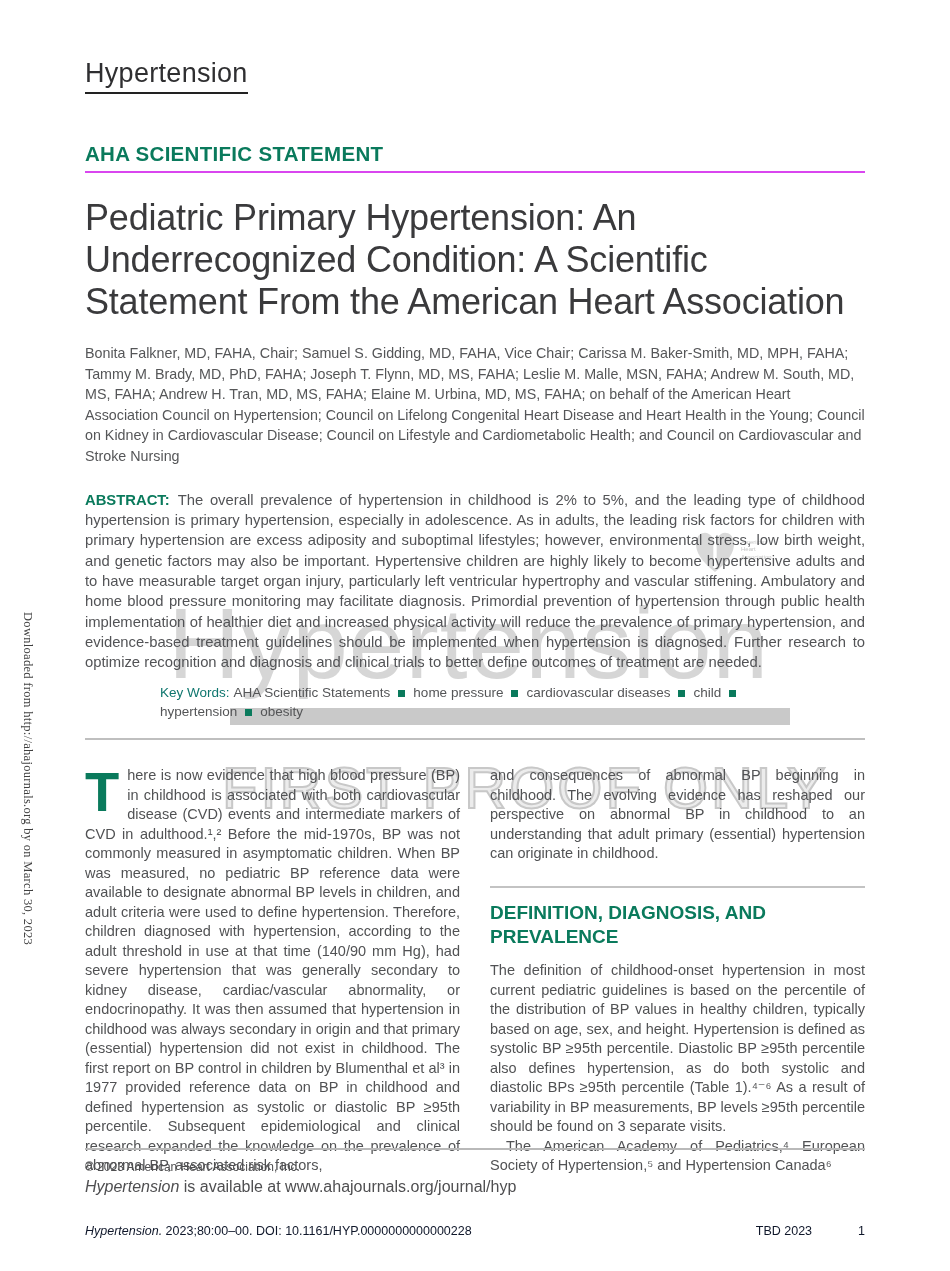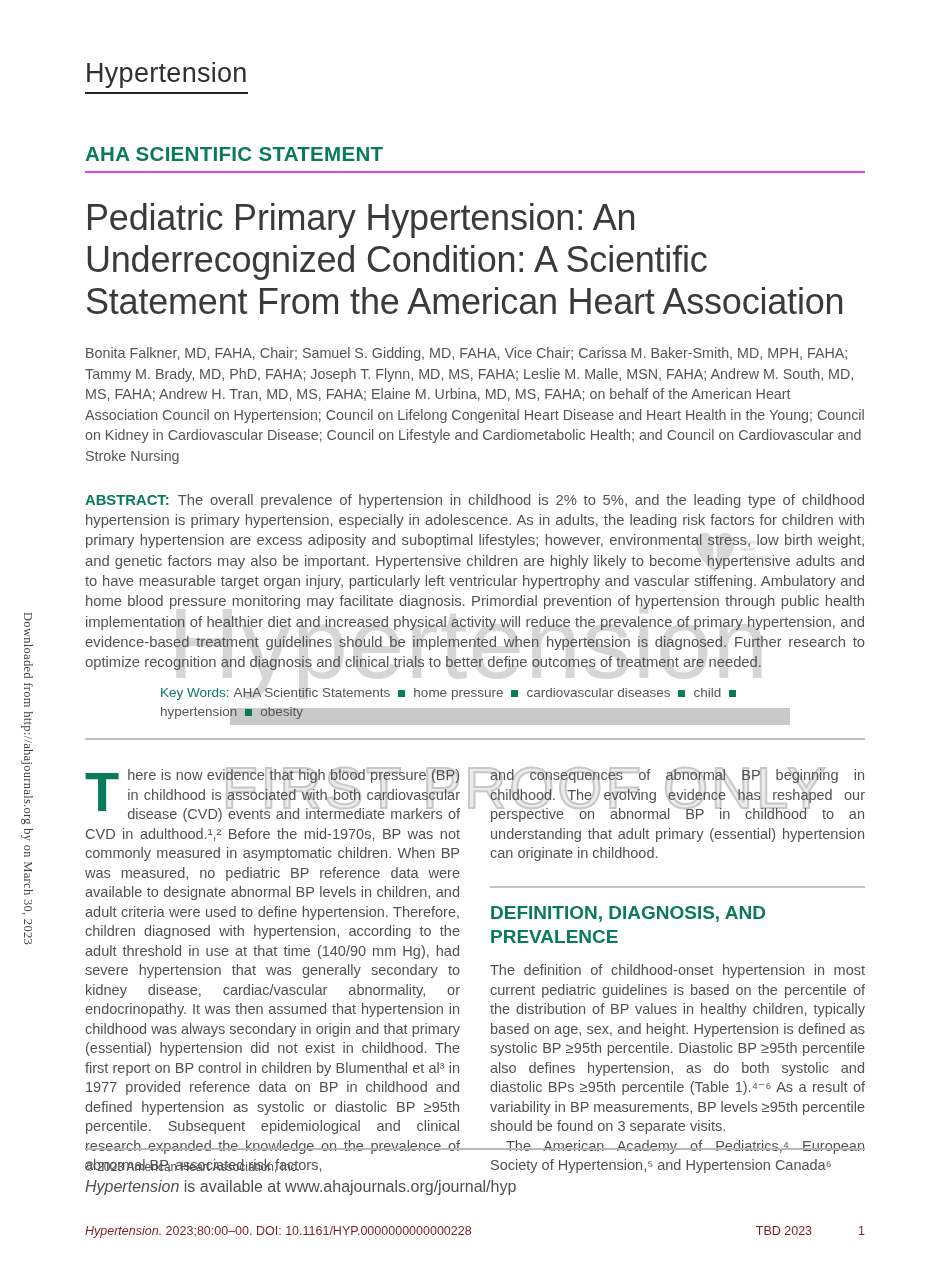--- a/index.html
+++ b/index.html
@@ -179,7 +179,7 @@
     justify-content: space-between;
     align-items: baseline;
     font-size: 12.5px;
-    color: #7f1d1d;
+    color: #0f172a;
   }
   .citation-right { display: flex; gap: 46px; }
 </style>

